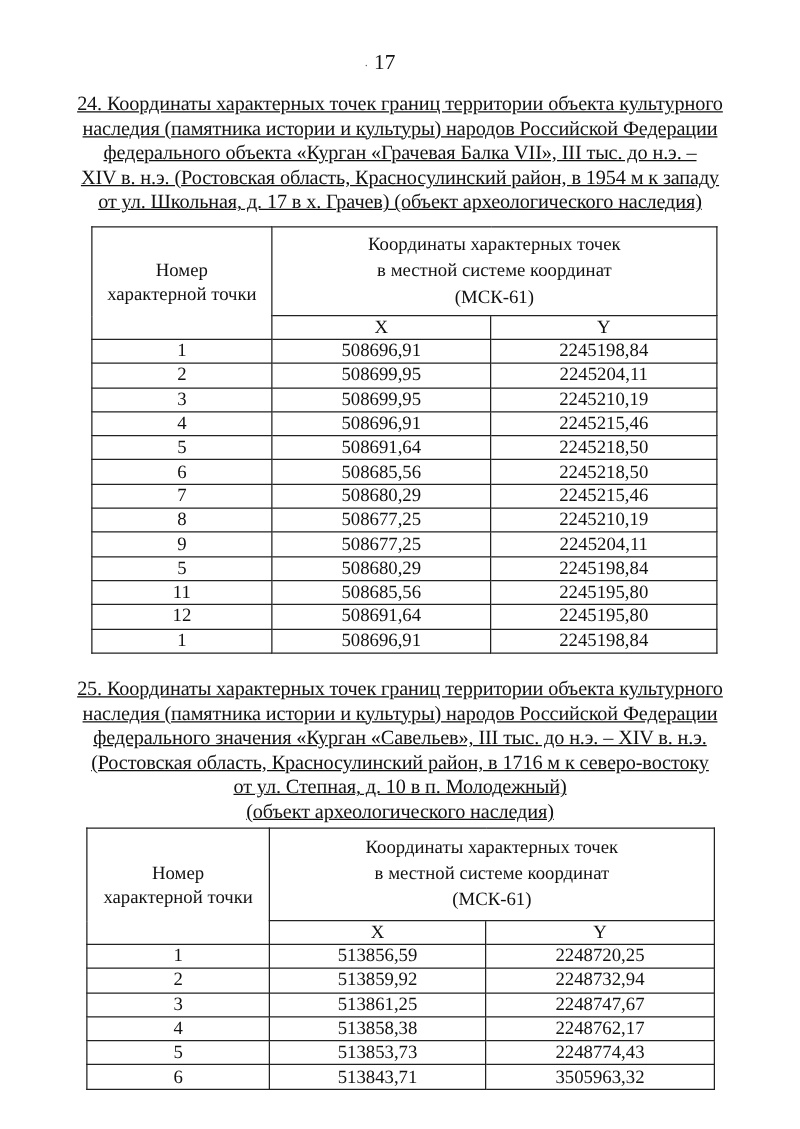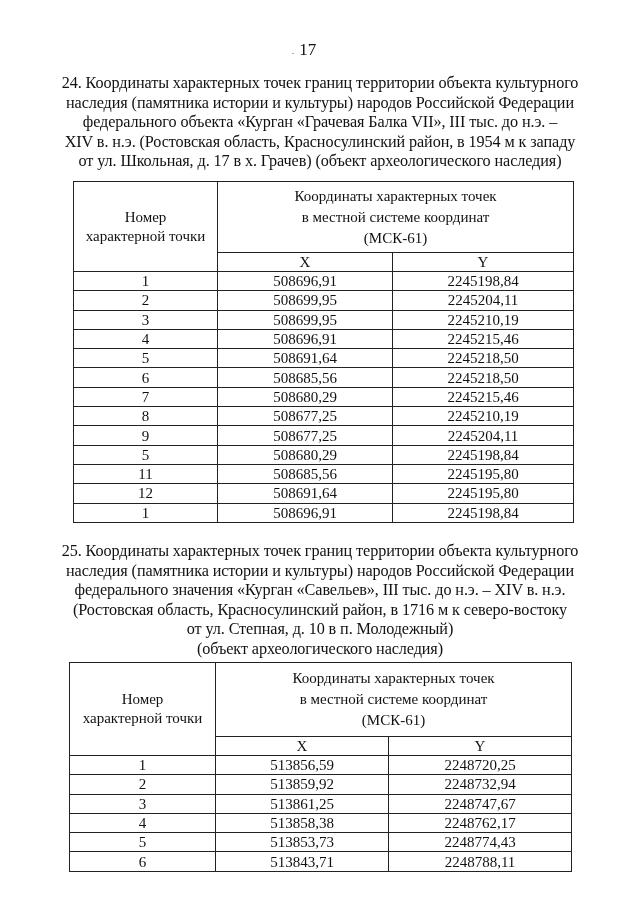--- a/index.html
+++ b/index.html
@@ -38,6 +38,7 @@
       font-size: 16.2px;
       line-height: 19.6px;
       letter-spacing: -0.1px;
+      text-decoration: underline;
     }
     .section-title .line {
       display: block;

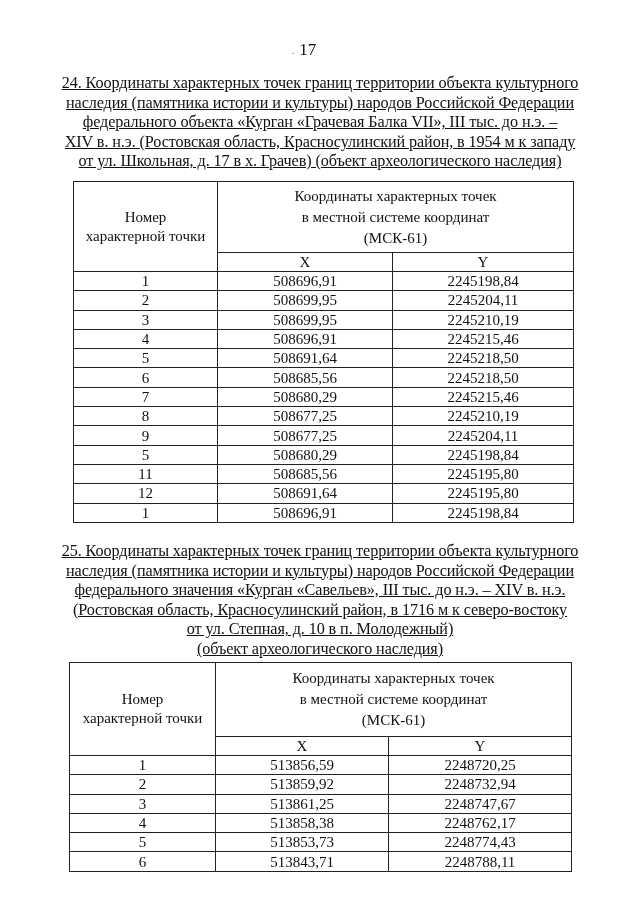--- a/index.html
+++ b/index.html
@@ -270,7 +270,7 @@
     <tr>
         <td>6</td>
         <td>513843,71</td>
-        <td>2248788,11</td>
+        <td>3505963,32</td>
       </tr>
   </tbody>
 </table>

